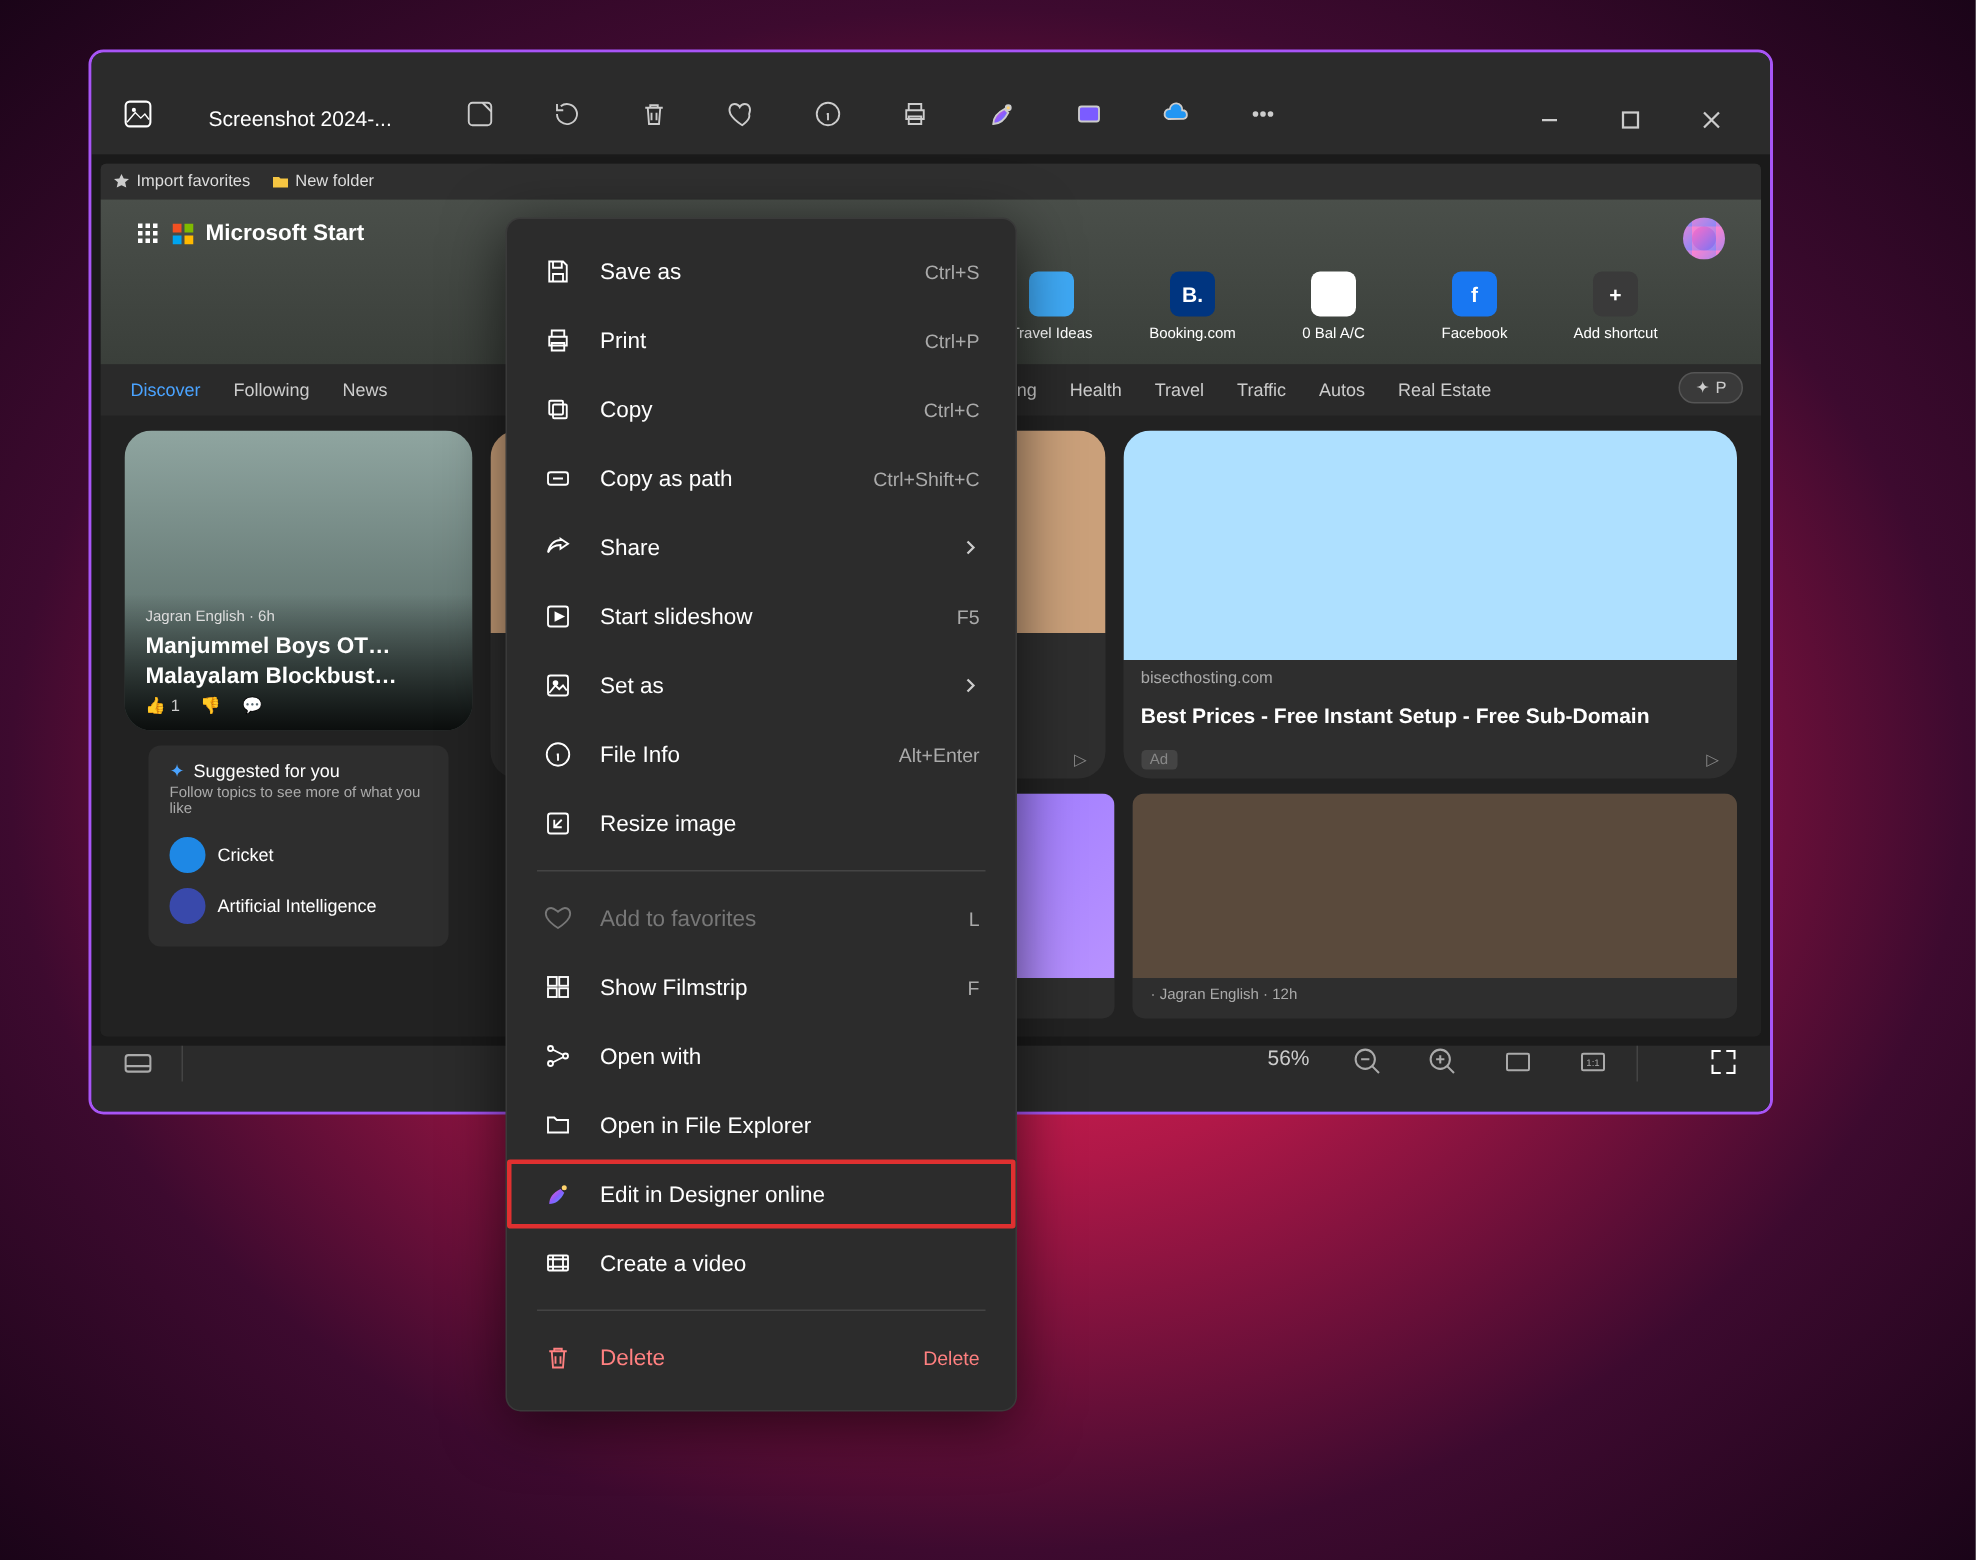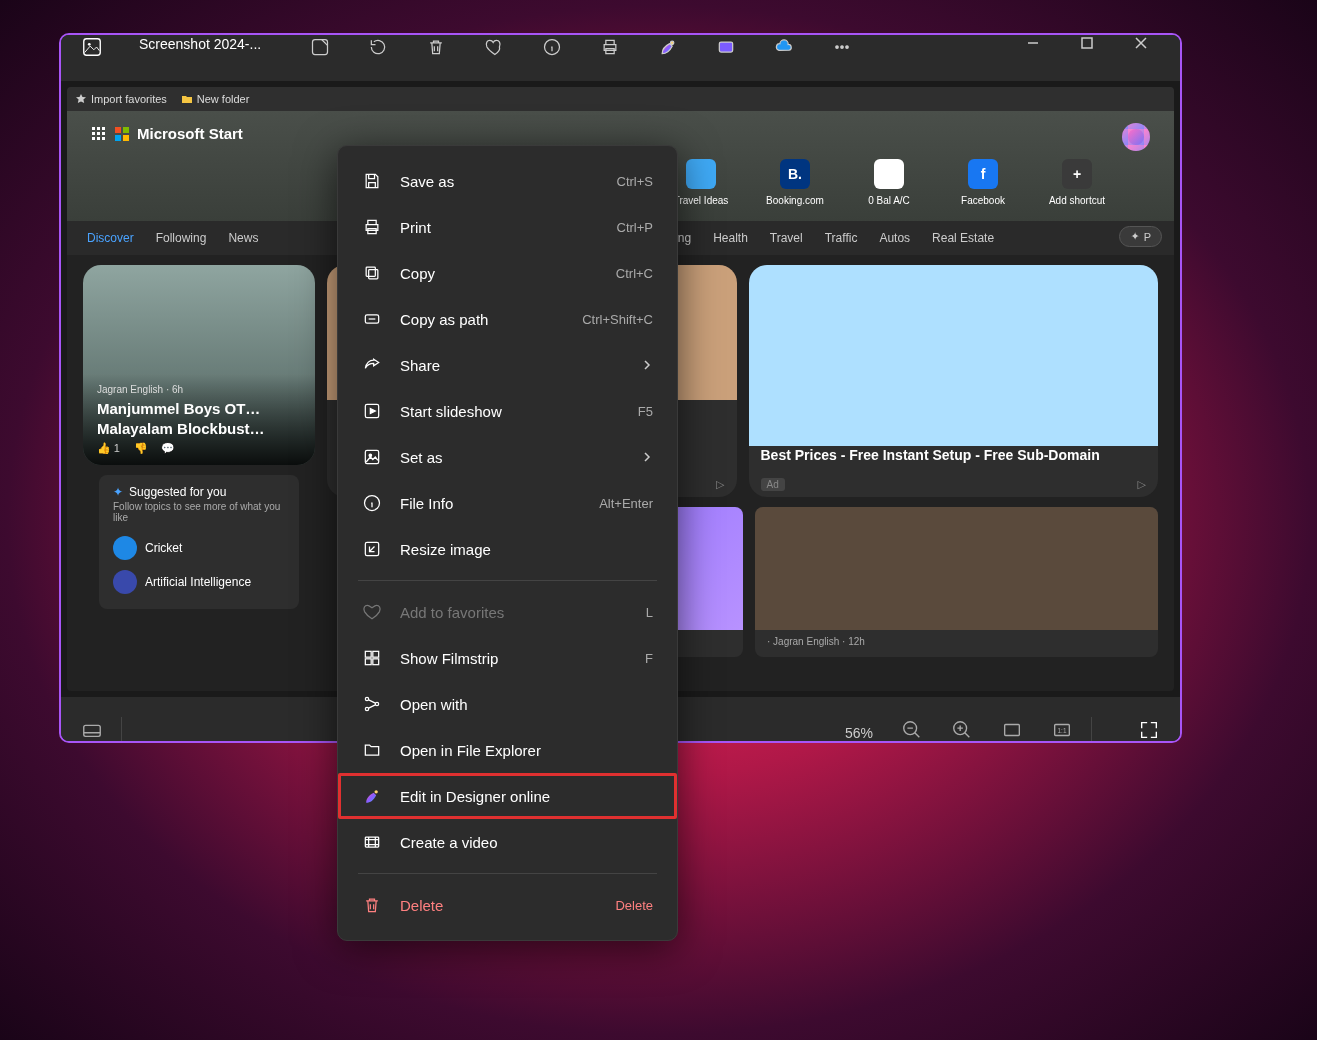--- a/index.html
+++ b/index.html
@@ -17,7 +17,7 @@
   display: flex; flex-direction: column;
 }
 .titlebar {
-  height: 46px; display: flex; align-items: flex-start; padding: 1px 12px;
+  height: 68px; display: flex; align-items: flex-end; padding: 16px 12px;
   background: #2b2b2b;
 }
 .titlebar .app-icon { width: 22px; height: 22px; margin-left: 8px; margin-right: 36px; fill: #fff; }

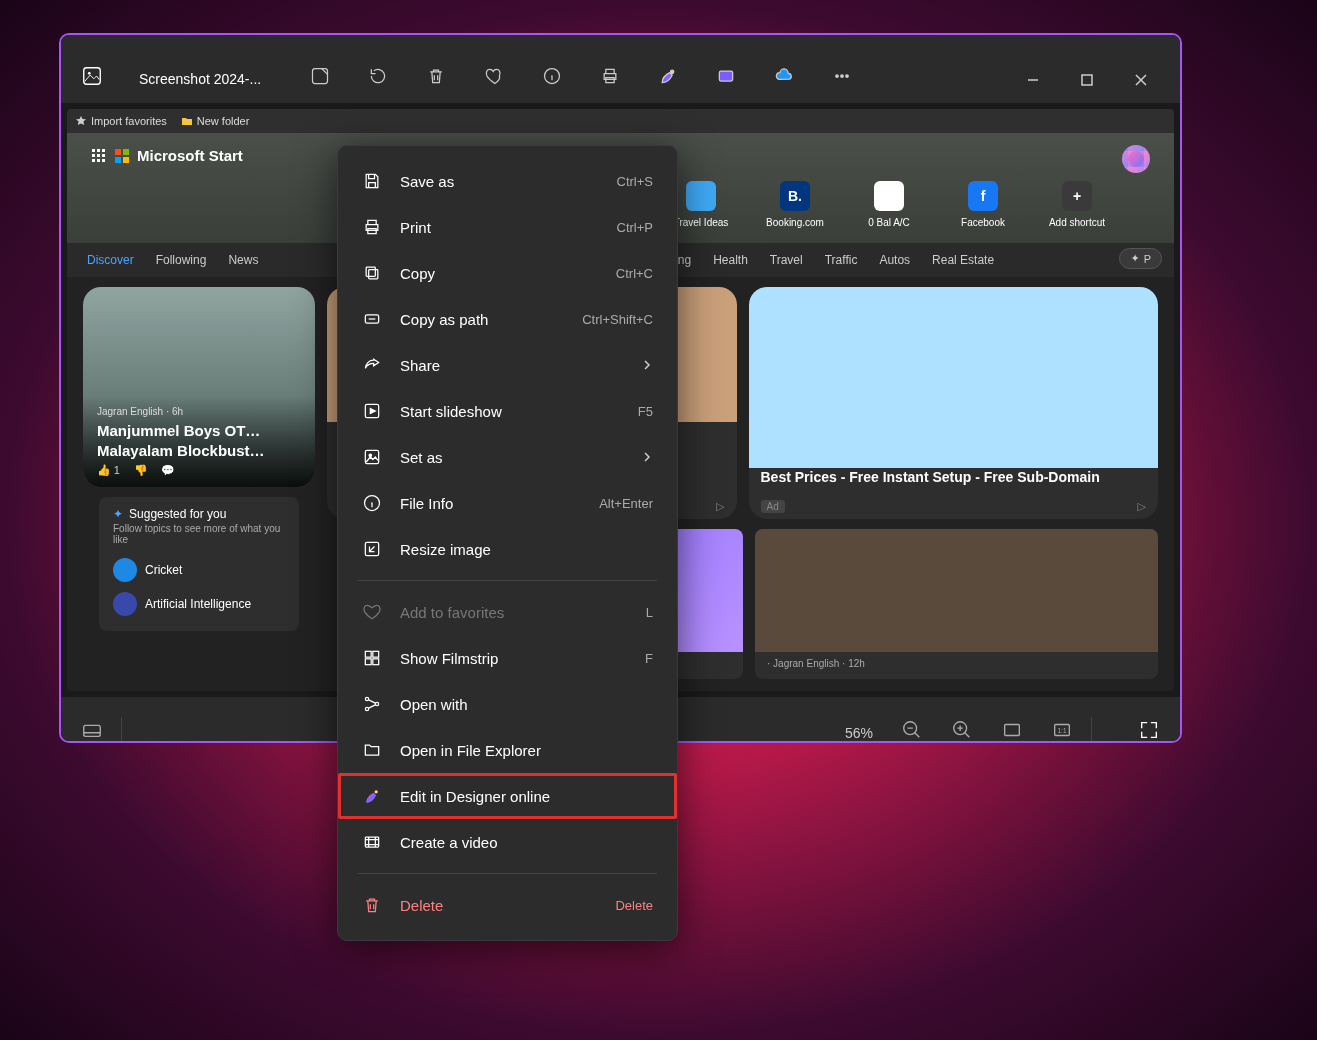--- a/index.html
+++ b/index.html
@@ -328,6 +328,7 @@
               </div>
               <div class="card">
                 <div class="thumb" style="background:#aee0ff"></div>
+    <div class="meta">bisecthosting.com</div>
     <div class="headline">Best Prices - Free Instant Setup - Free Sub-Domain</div>
     <div class="bar">
                   <span class="ad-badge">Ad</span>

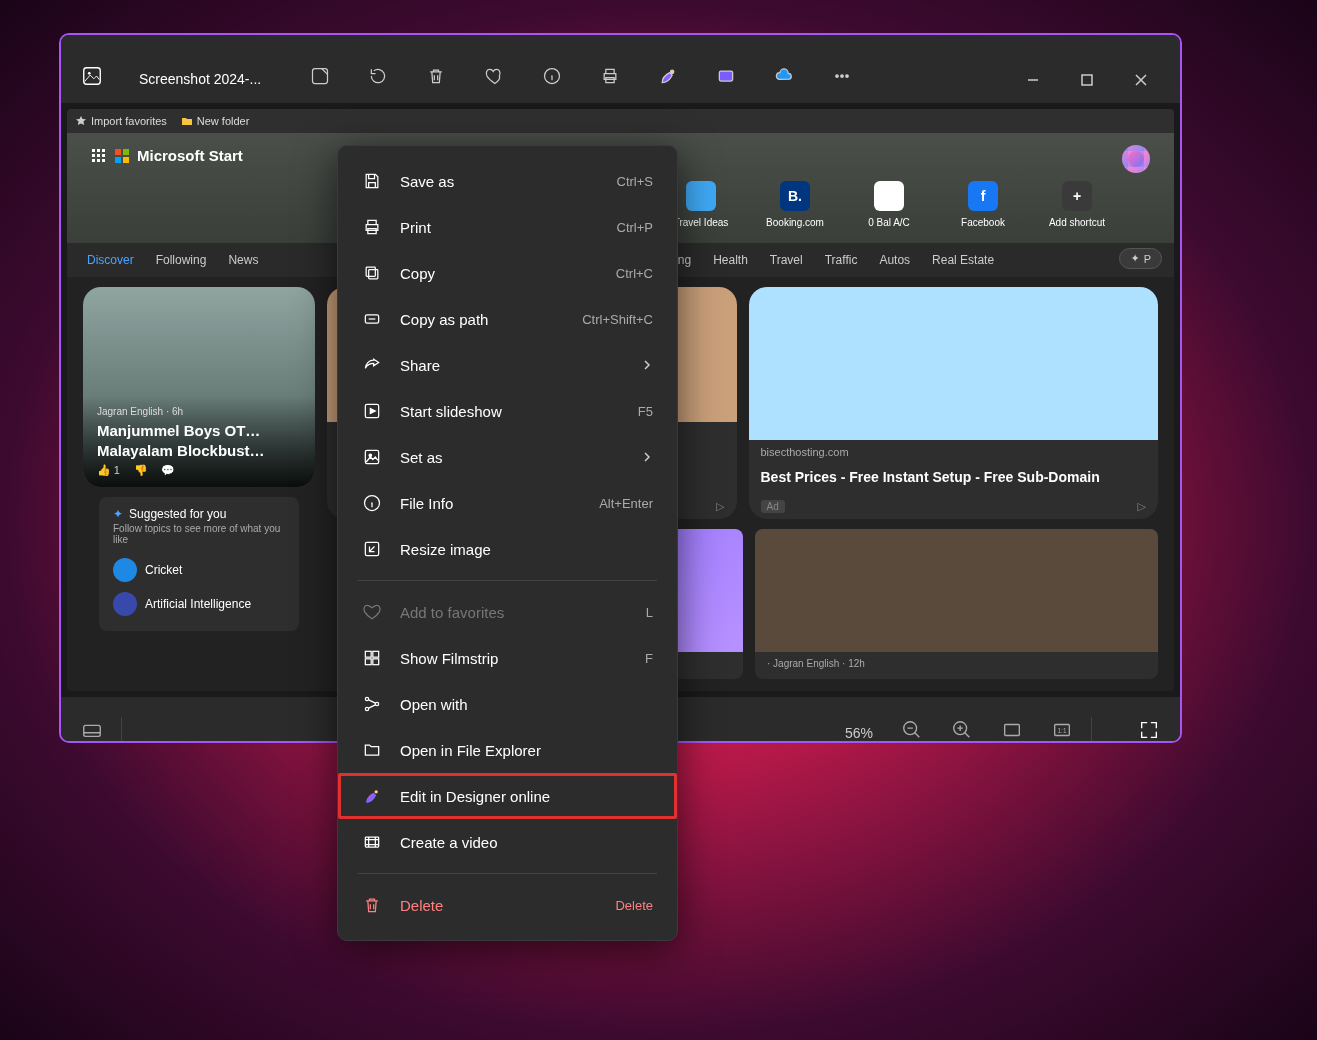--- a/index.html
+++ b/index.html
@@ -81,7 +81,7 @@
 .card2 .meta { font-size: 10px; color: #aaa; padding: 6px 12px 10px; }
 
 .statusbar {
-  height: 44px; background: #2b2b2b; display: flex; align-items: flex-end;
+  height: 44px; background: #2b2b2b; display: flex; align-items: flex-start;
   padding: 0 20px; color: #ccc; font-size: 14px;
 }
 .statusbar .sep { width: 1px; height: 24px; background: #444; margin: 0 18px; }

